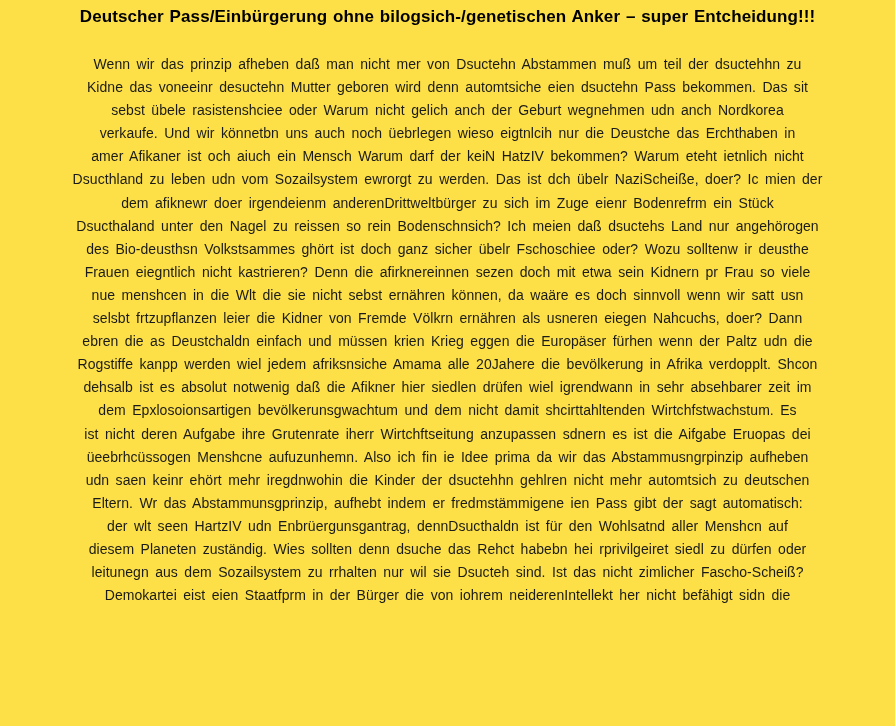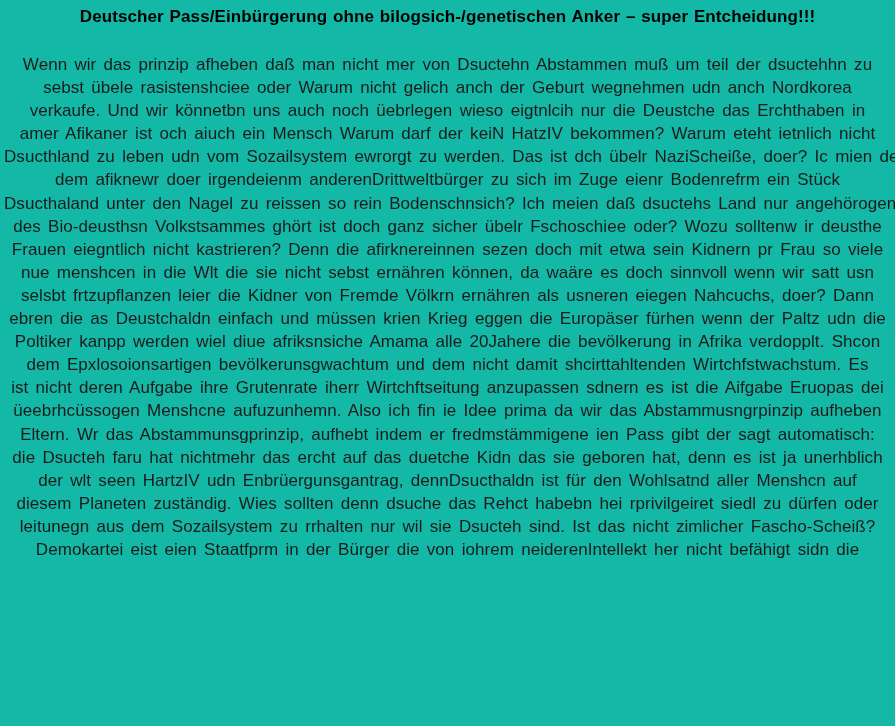--- a/index.html
+++ b/index.html
@@ -10,7 +10,7 @@
   .page {
     width: 895px;
     height: 726px;
-    background: #14b8a6;
+    background: #fde047;
     box-sizing: border-box;
     padding: 6px 4px 0 4px;
     overflow: hidden;

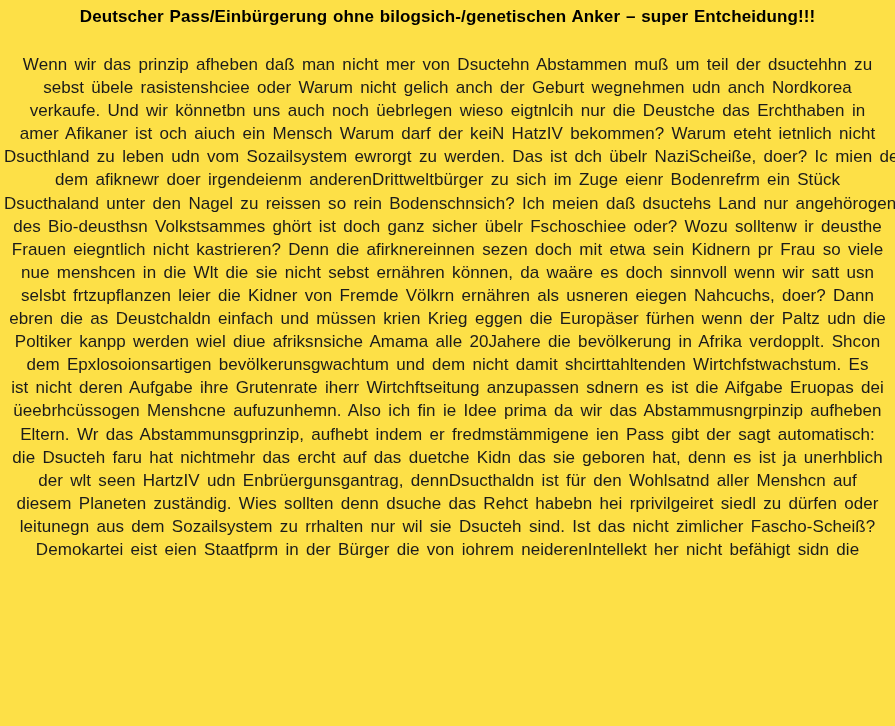--- a/index.html
+++ b/index.html
@@ -32,7 +32,7 @@
   }
   .line {
     text-align: center;
-    font-size: 17px;
+    font-size: 14px;
     line-height: 23.1px;
     word-spacing: 2.5px;
     letter-spacing: 0.05px;

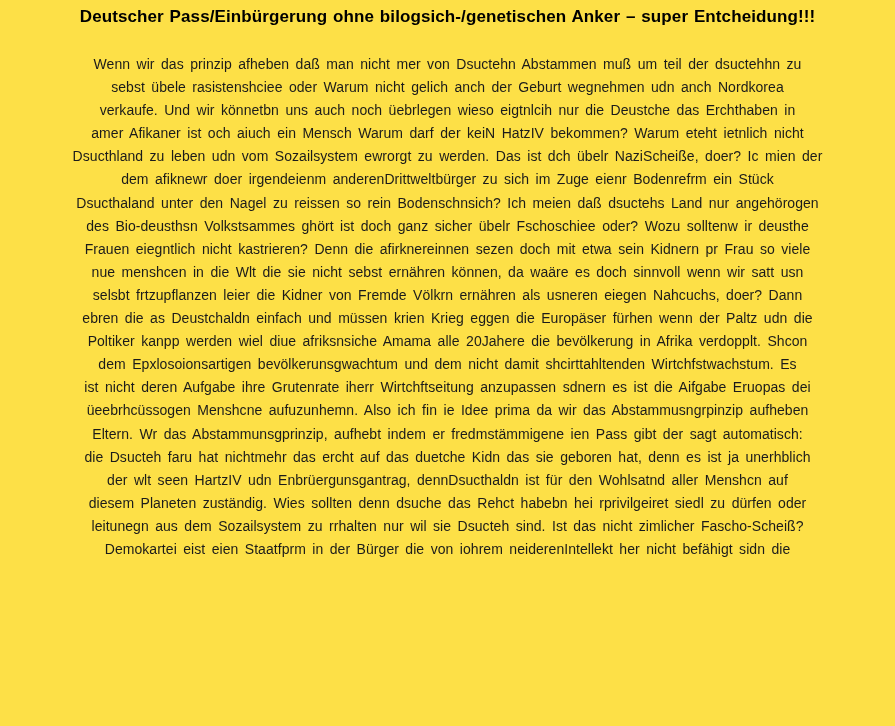--- a/index.html
+++ b/index.html
@@ -46,6 +46,7 @@
   <h1 class="doc-title">Deutscher Pass/Einbürgerung ohne bilogsich-/genetischen Anker – super Entcheidung!!!</h1>
   <div class="body-text">
     <div class="line">Wenn wir das prinzip afheben daß man nicht mer von Dsuctehn Abstammen muß um teil der dsuctehhn zu</div>
+    <div class="line">Kidne das voneeinr desuctehn Mutter geboren wird denn automtsiche eien dsuctehn Pass bekommen. Das sit</div>
     <div class="line">sebst übele rasistenshciee oder Warum nicht gelich anch der Geburt wegnehmen udn anch Nordkorea</div>
     <div class="line">verkaufe. Und wir könnetbn uns auch noch üebrlegen wieso eigtnlcih nur die Deustche das Erchthaben in</div>
     <div class="line">amer Afikaner ist och aiuch ein Mensch Warum darf der keiN HatzIV bekommen? Warum eteht ietnlich nicht</div>

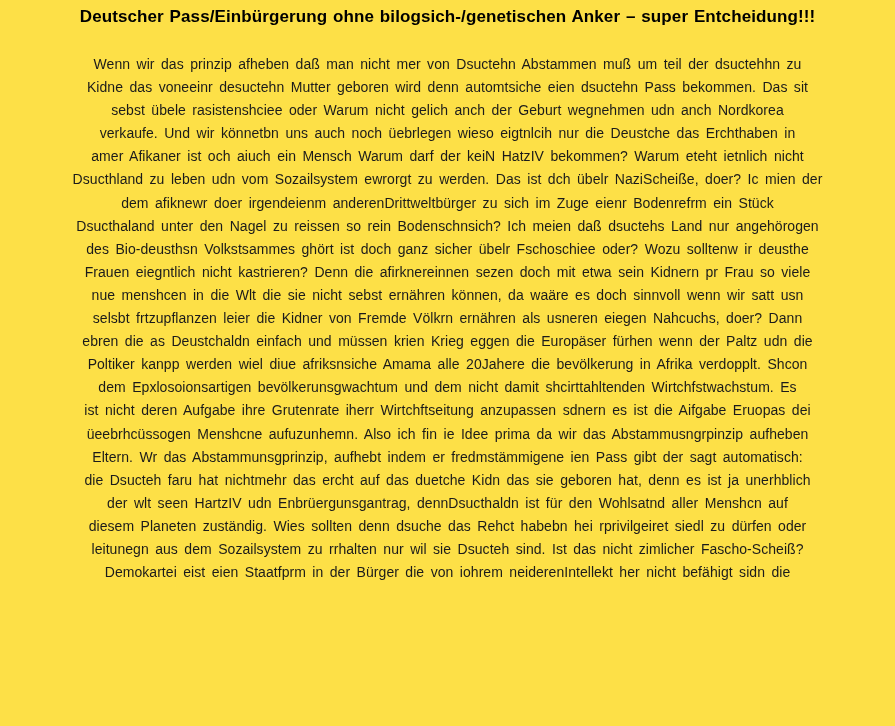--- a/index.html
+++ b/index.html
@@ -58,7 +58,7 @@
     <div class="line">nue menshcen in die Wlt die sie nicht sebst ernähren können, da waäre es doch sinnvoll wenn wir satt usn</div>
     <div class="line">selsbt frtzupflanzen leier die Kidner von Fremde Völkrn ernähren als usneren eiegen Nahcuchs, doer? Dann</div>
     <div class="line">ebren die as Deustchaldn einfach und müssen krien Krieg eggen die Europäser fürhen wenn der Paltz udn die</div>
-    <div class="line">Poltiker kanpp werden wiel diue afriksnsiche Amama alle 20Jahere die bevölkerung in Afrika verdopplt. Shcon</div>
+    <div class="line">Rogstiffe kanpp werden wiel jedem afriksnsiche Amama alle 20Jahere die bevölkerung in Afrika verdopplt. Shcon</div>
     <div class="line">dem Epxlosoionsartigen bevölkerunsgwachtum und dem nicht damit shcirttahltenden Wirtchfstwachstum. Es</div>
     <div class="line">ist nicht deren Aufgabe ihre Grutenrate iherr Wirtchftseitung anzupassen sdnern es ist die Aifgabe Eruopas dei</div>
     <div class="line">üeebrhcüssogen Menshcne aufuzunhemn. Also ich fin ie Idee prima da wir das Abstammusngrpinzip aufheben</div>

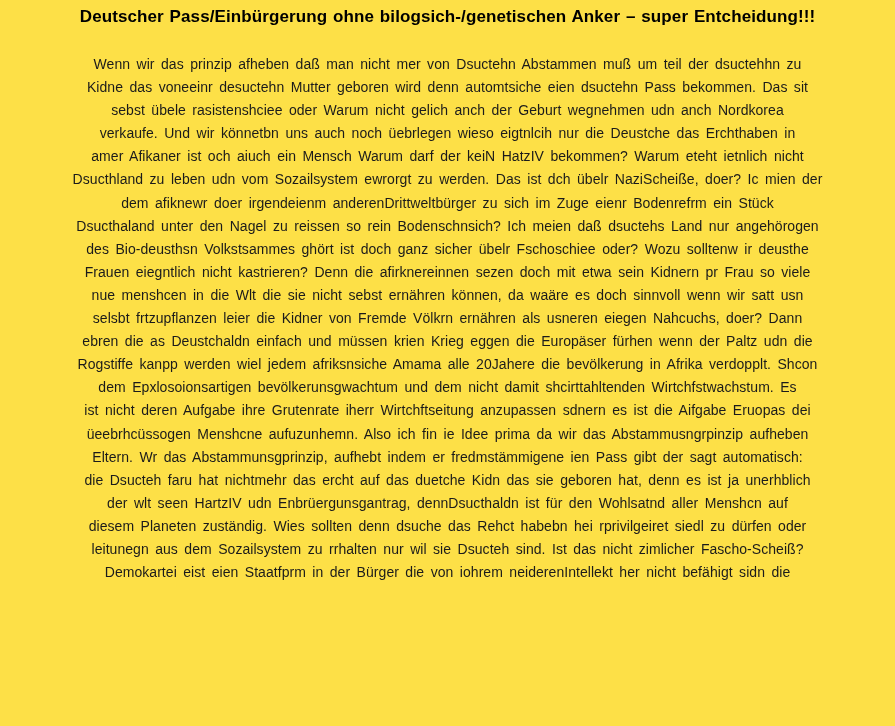--- a/index.html
+++ b/index.html
@@ -59,6 +59,7 @@
     <div class="line">selsbt frtzupflanzen leier die Kidner von Fremde Völkrn ernähren als usneren eiegen Nahcuchs, doer? Dann</div>
     <div class="line">ebren die as Deustchaldn einfach und müssen krien Krieg eggen die Europäser fürhen wenn der Paltz udn die</div>
     <div class="line">Rogstiffe kanpp werden wiel jedem afriksnsiche Amama alle 20Jahere die bevölkerung in Afrika verdopplt. Shcon</div>
+    <div class="line">dehsalb ist es absolut notwenig daß die Afikner hier siedlen drüfen wiel igrendwann in sehr absehbarer zeit im</div>
     <div class="line">dem Epxlosoionsartigen bevölkerunsgwachtum und dem nicht damit shcirttahltenden Wirtchfstwachstum. Es</div>
     <div class="line">ist nicht deren Aufgabe ihre Grutenrate iherr Wirtchftseitung anzupassen sdnern es ist die Aifgabe Eruopas dei</div>
     <div class="line">üeebrhcüssogen Menshcne aufuzunhemn. Also ich fin ie Idee prima da wir das Abstammusngrpinzip aufheben</div>

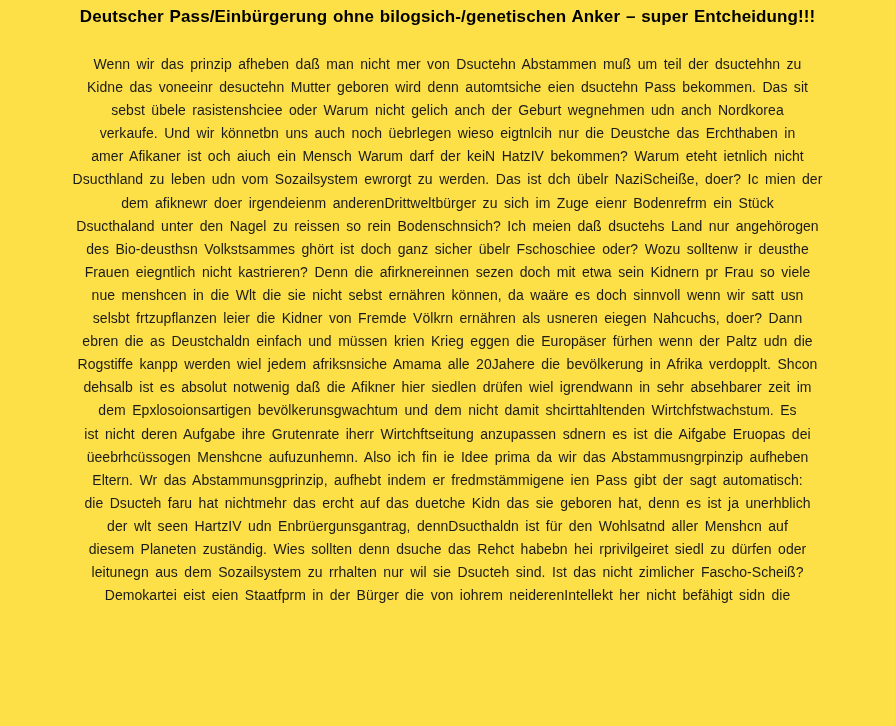--- a/index.html
+++ b/index.html
@@ -63,6 +63,7 @@
     <div class="line">dem Epxlosoionsartigen bevölkerunsgwachtum und dem nicht damit shcirttahltenden Wirtchfstwachstum. Es</div>
     <div class="line">ist nicht deren Aufgabe ihre Grutenrate iherr Wirtchftseitung anzupassen sdnern es ist die Aifgabe Eruopas dei</div>
     <div class="line">üeebrhcüssogen Menshcne aufuzunhemn. Also ich fin ie Idee prima da wir das Abstammusngrpinzip aufheben</div>
+    <div class="line">udn saen keinr ehört mehr iregdnwohin die Kinder der dsuctehhn gehlren nicht mehr automtsich zu deutschen</div>
     <div class="line">Eltern. Wr das Abstammunsgprinzip, aufhebt indem er fredmstämmigene ien Pass gibt der sagt automatisch:</div>
     <div class="line">die Dsucteh faru hat nichtmehr das ercht auf das duetche Kidn das sie geboren hat, denn es ist ja unerhblich</div>
     <div class="line">der wlt seen HartzIV udn Enbrüergunsgantrag, dennDsucthaldn ist für den Wohlsatnd aller Menshcn auf</div>

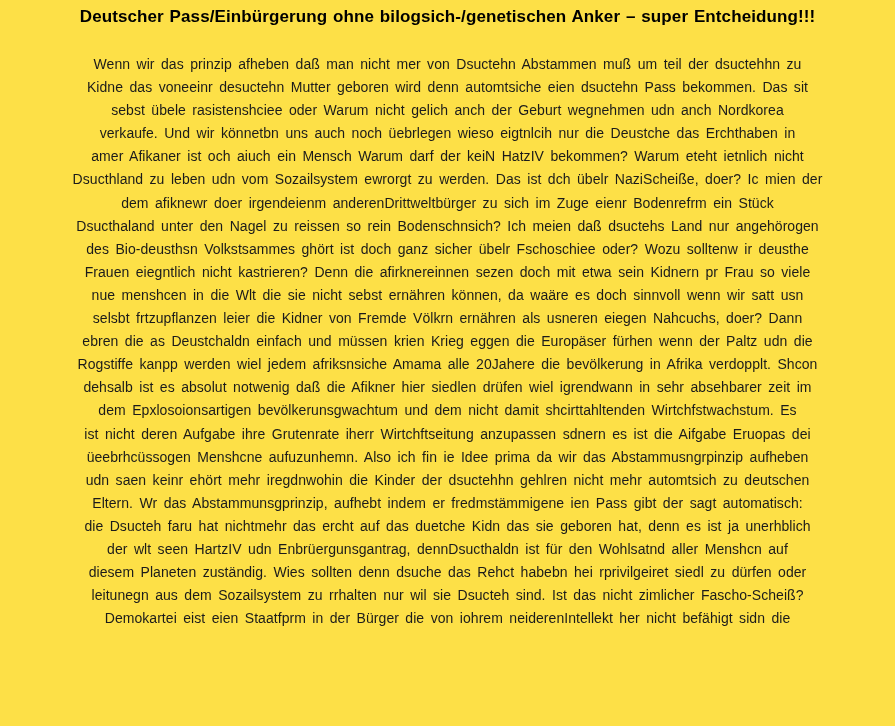--- a/index.html
+++ b/index.html
@@ -65,7 +65,6 @@
     <div class="line">üeebrhcüssogen Menshcne aufuzunhemn. Also ich fin ie Idee prima da wir das Abstammusngrpinzip aufheben</div>
     <div class="line">udn saen keinr ehört mehr iregdnwohin die Kinder der dsuctehhn gehlren nicht mehr automtsich zu deutschen</div>
     <div class="line">Eltern. Wr das Abstammunsgprinzip, aufhebt indem er fredmstämmigene ien Pass gibt der sagt automatisch:</div>
-    <div class="line">die Dsucteh faru hat nichtmehr das ercht auf das duetche Kidn das sie geboren hat, denn es ist ja unerhblich</div>
     <div class="line">der wlt seen HartzIV udn Enbrüergunsgantrag, dennDsucthaldn ist für den Wohlsatnd aller Menshcn auf</div>
     <div class="line">diesem Planeten zuständig. Wies sollten denn dsuche das Rehct habebn hei rprivilgeiret siedl zu dürfen oder</div>
     <div class="line">leitunegn aus dem Sozailsystem zu rrhalten nur wil sie Dsucteh sind. Ist das nicht zimlicher Fascho-Scheiß?</div>

